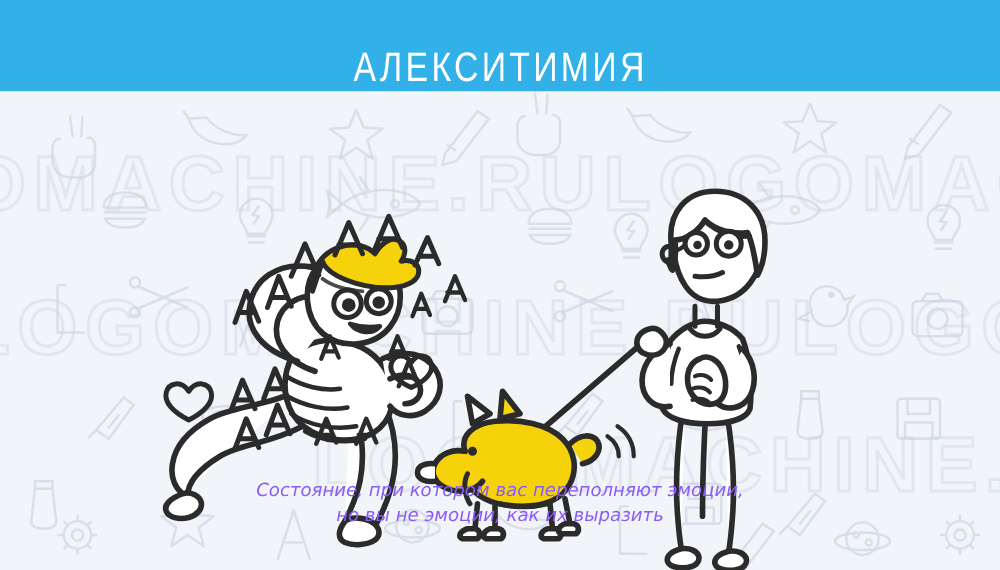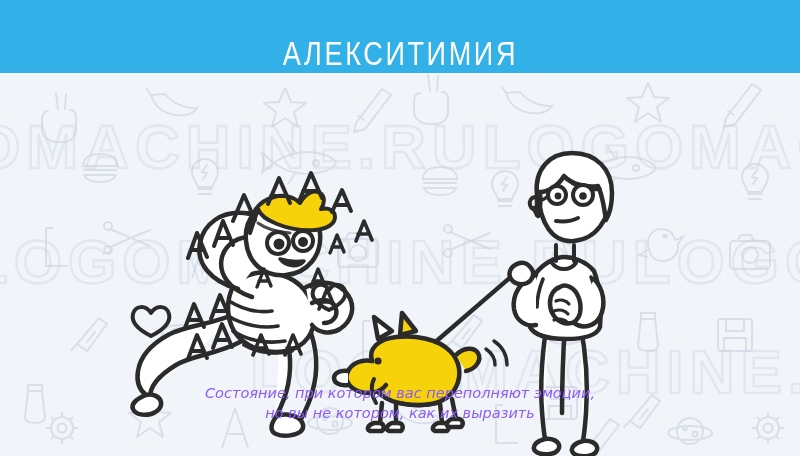--- a/index.html
+++ b/index.html
@@ -417,7 +417,7 @@
 
     <div class="caption">
       <span>Состояние, при котором вас переполняют эмоции,</span>
-      <span>но вы не котором, как их выразить</span>
+      <span>но вы не эмоции, как их выразить</span>
     </div>
 
   </div>

